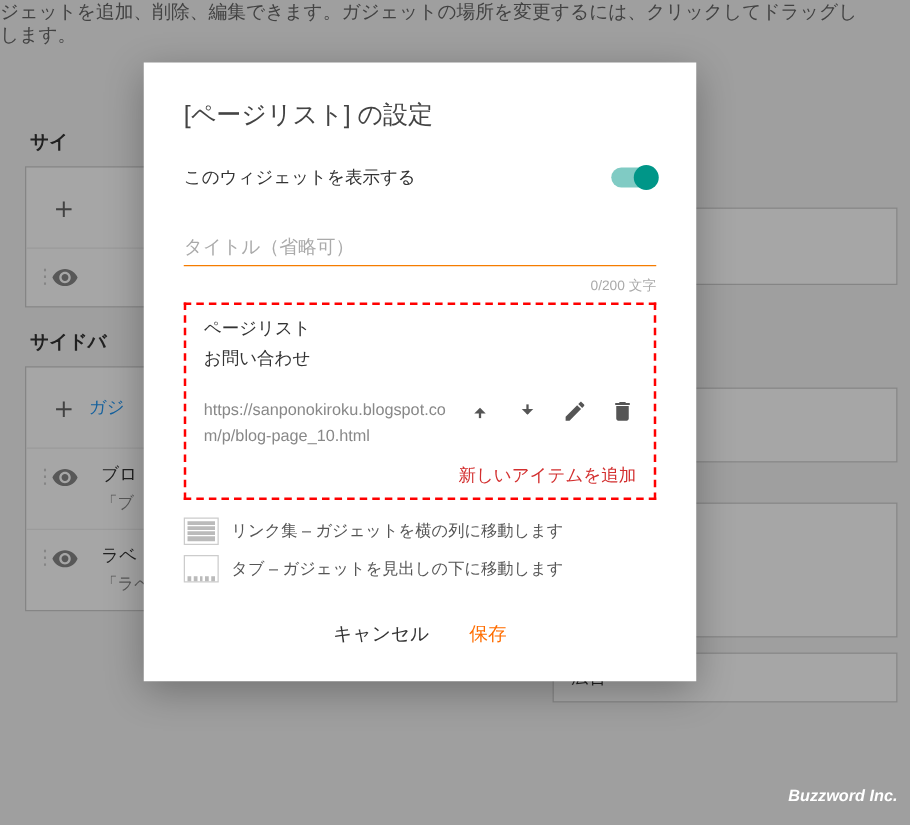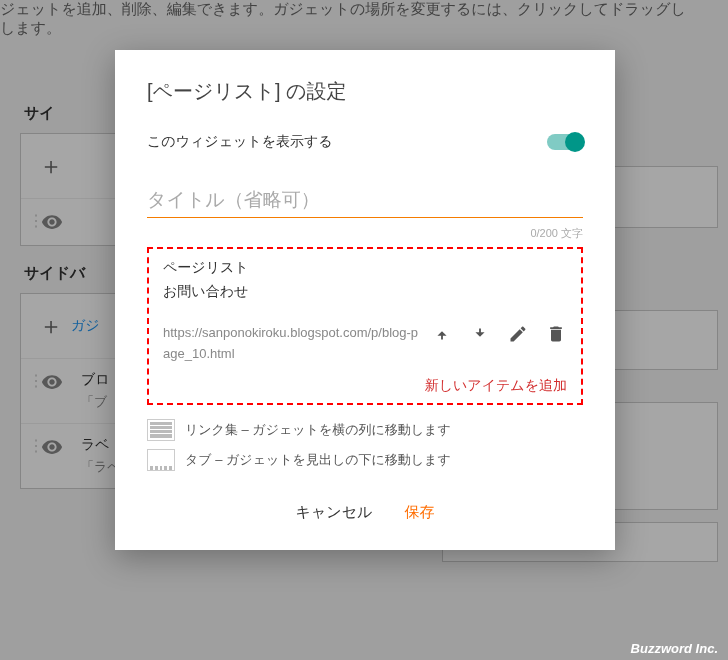--- a/index.html
+++ b/index.html
@@ -29,7 +29,7 @@
     .overlay { position: absolute; inset: 0; background: rgba(0,0,0,0.35); }
 
     
-    .modal { position: absolute; left: 115px; top: 50px; width: 500px; background: #fff; box-shadow: 0 8px 30px rgba(0,0,0,0.3); padding: 28px 32px 24px; }
+    .modal { position: absolute; left: 115px; top: 50px; width: 442px; background: #fff; box-shadow: 0 8px 30px rgba(0,0,0,0.3); padding: 28px 32px 24px; }
     .modal-title { font-size: 20px; color: #444; margin-bottom: 28px; font-weight: 400; }
     .widget-show-row { display: flex; justify-content: space-between; align-items: center; margin-bottom: 32px; }
     .widget-show-label { font-size: 14px; color: #333; }

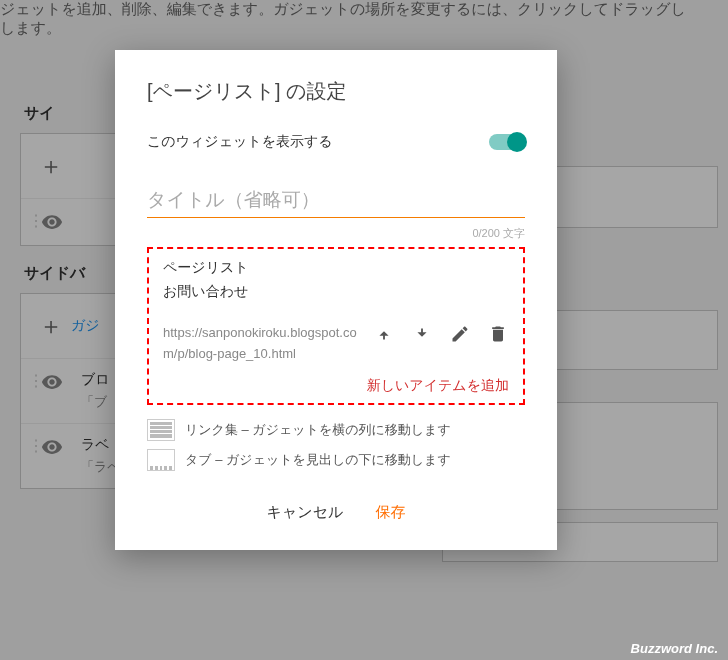--- a/index.html
+++ b/index.html
@@ -37,7 +37,7 @@
     .toggle::after { content: ''; position: absolute; right: -2px; top: -2px; width: 20px; height: 20px; background: #009688; border-radius: 50%; }
 
     .title-input-wrap { position: relative; margin-bottom: 8px; }
-    .title-input { width: 100%; border: none; border-bottom: 1px solid #f57c00; padding: 6px 0; font-size: 19px; outline: none; color: #333; }
+    .title-input { width: 100%; border: none; border-bottom: 1px solid #f57c00; padding: 6px 0; font-size: 15px; outline: none; color: #333; }
     .title-input::placeholder { color: #aaa; }
     .char-count { text-align: right; font-size: 11px; color: #aaa; }
 

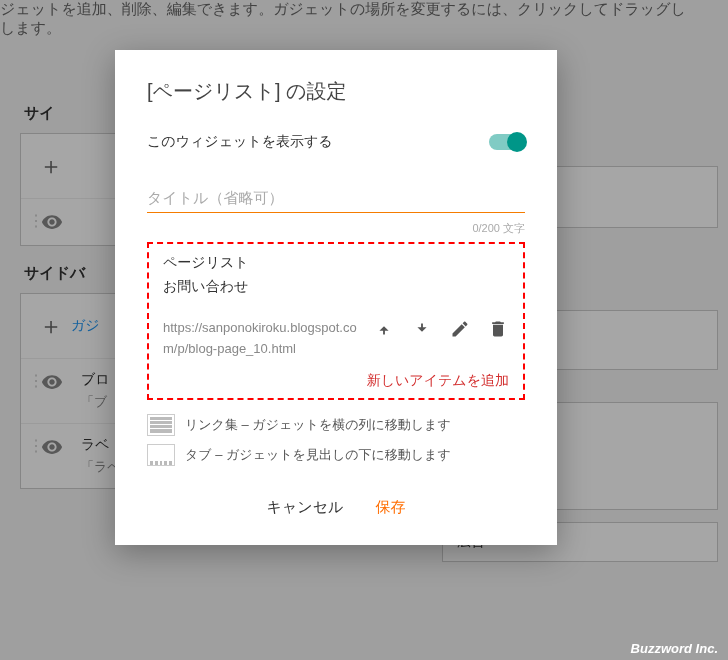--- a/index.html
+++ b/index.html
@@ -23,7 +23,7 @@
     .bg-drag { width: 10px; color: #ccc; display: flex; align-items: center; justify-content: center; font-size: 16px; }
     .bg-right-box { border: 1px solid #ccc; background: #fff; padding: 10px 14px; margin-bottom: 12px; font-size: 14px; color: #333; }
     .bg-right-sub { font-size: 13px; color: #888; margin-top: 4px; }
-    .watermark { position: absolute; bottom: 4px; right: 10px; color: #fff; font-size: 13px; font-weight: bold; font-style: italic; }
+    .watermark { position: absolute; bottom: 16px; right: 10px; color: #fff; font-size: 13px; font-weight: bold; font-style: italic; }
 
     
     .overlay { position: absolute; inset: 0; background: rgba(0,0,0,0.35); }

